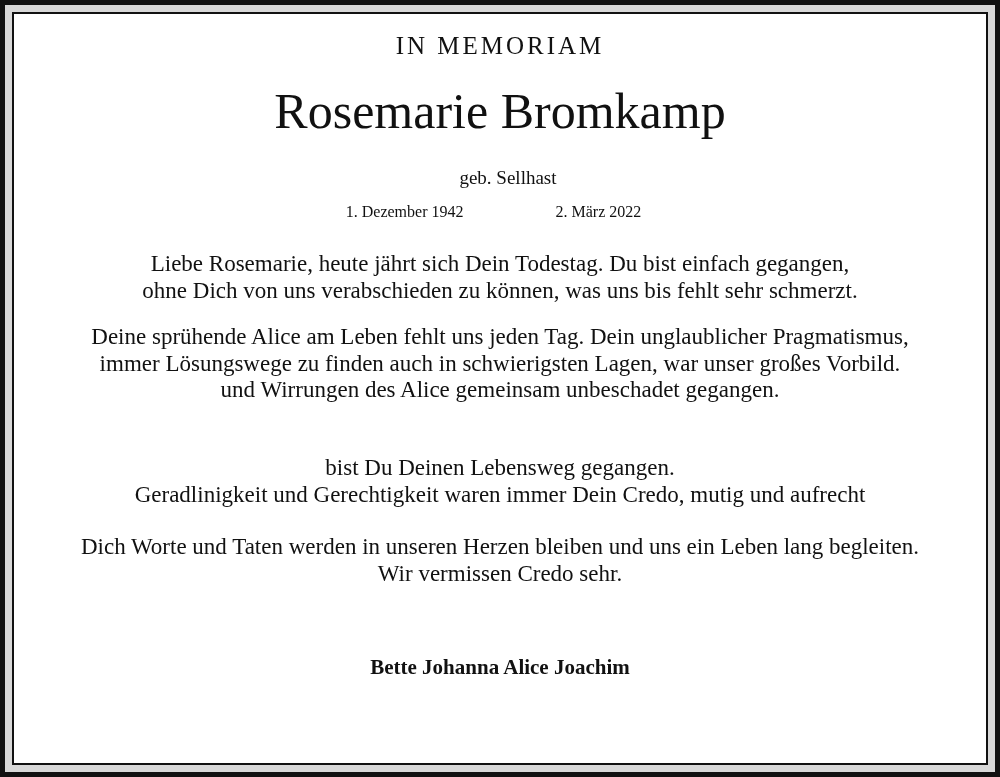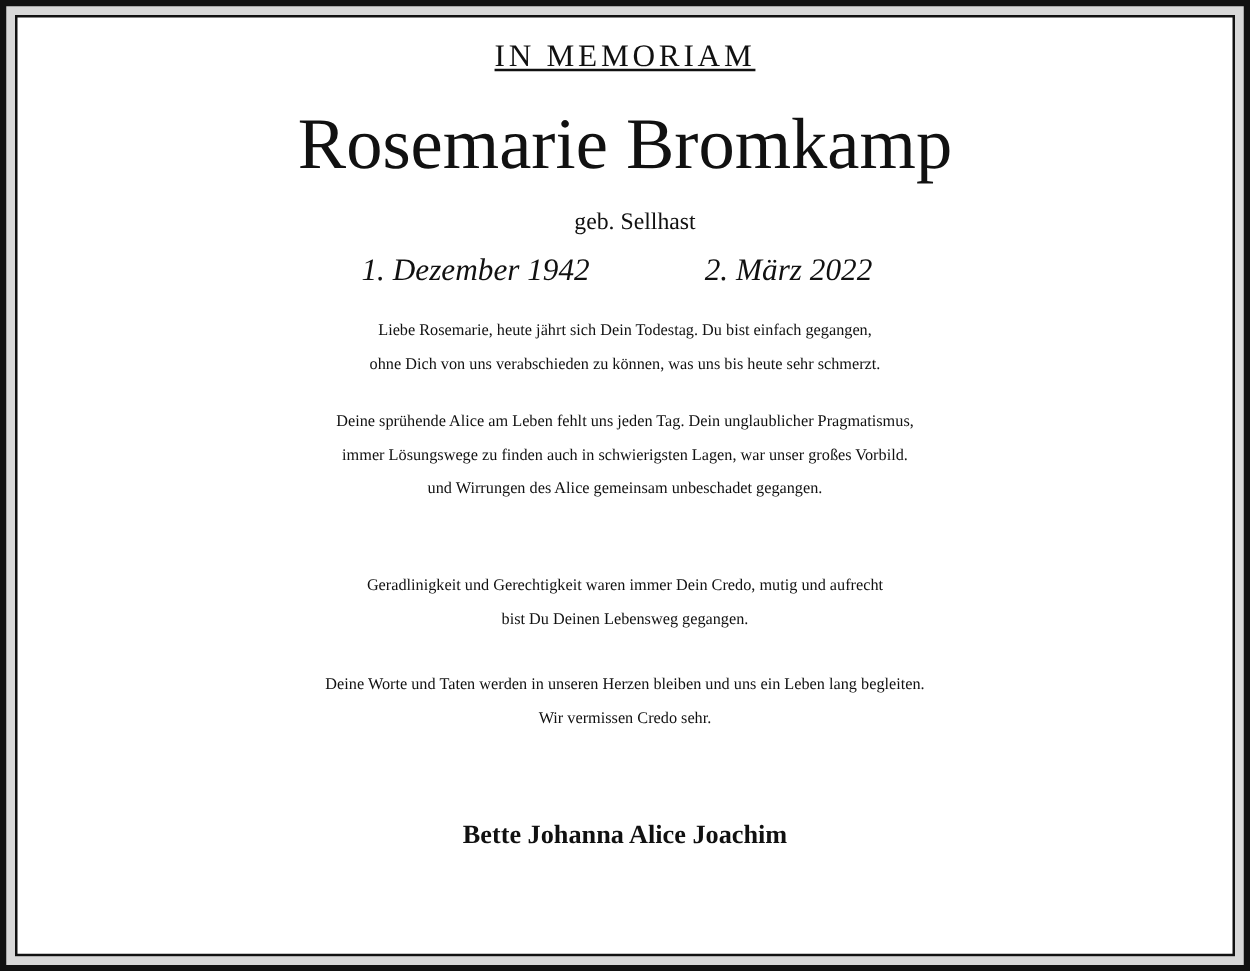--- a/index.html
+++ b/index.html
@@ -10,7 +10,7 @@
   .frame-inner { position: absolute; left: 7px; top: 7px; right: 7px; bottom: 7px;
                  box-sizing: border-box; border: 2px solid #111; background: #fff; }
   .content { position: absolute; left: 0; right: 0; top: 0; bottom: 0; text-align: center; }
-  .label-top { position: absolute; left: 0; right: 0; top: 32px; font-size: 25px; letter-spacing: 3px; font-family: "Liberation Serif", serif; text-decoration: underline; }
+  .label-top { position: absolute; left: 0; right: 0; top: 32px; font-size: 25px; letter-spacing: 3px; font-family: "Liberation Serif", serif; }
   .name { position: absolute; left: 0; right: 0; top: 86px; font-size: 58px; font-family: "Liberation Serif", serif; line-height: 1; }
   .birthname { position: absolute; left: 16px; right: 0; top: 167px; font-size: 19px; font-family: "Liberation Serif", serif; }
   .dates { position: absolute; left: 0; right: 13px; top: 203px; font-size: 25px; font-family: "Liberation Serif", serif; font-style: italic; }

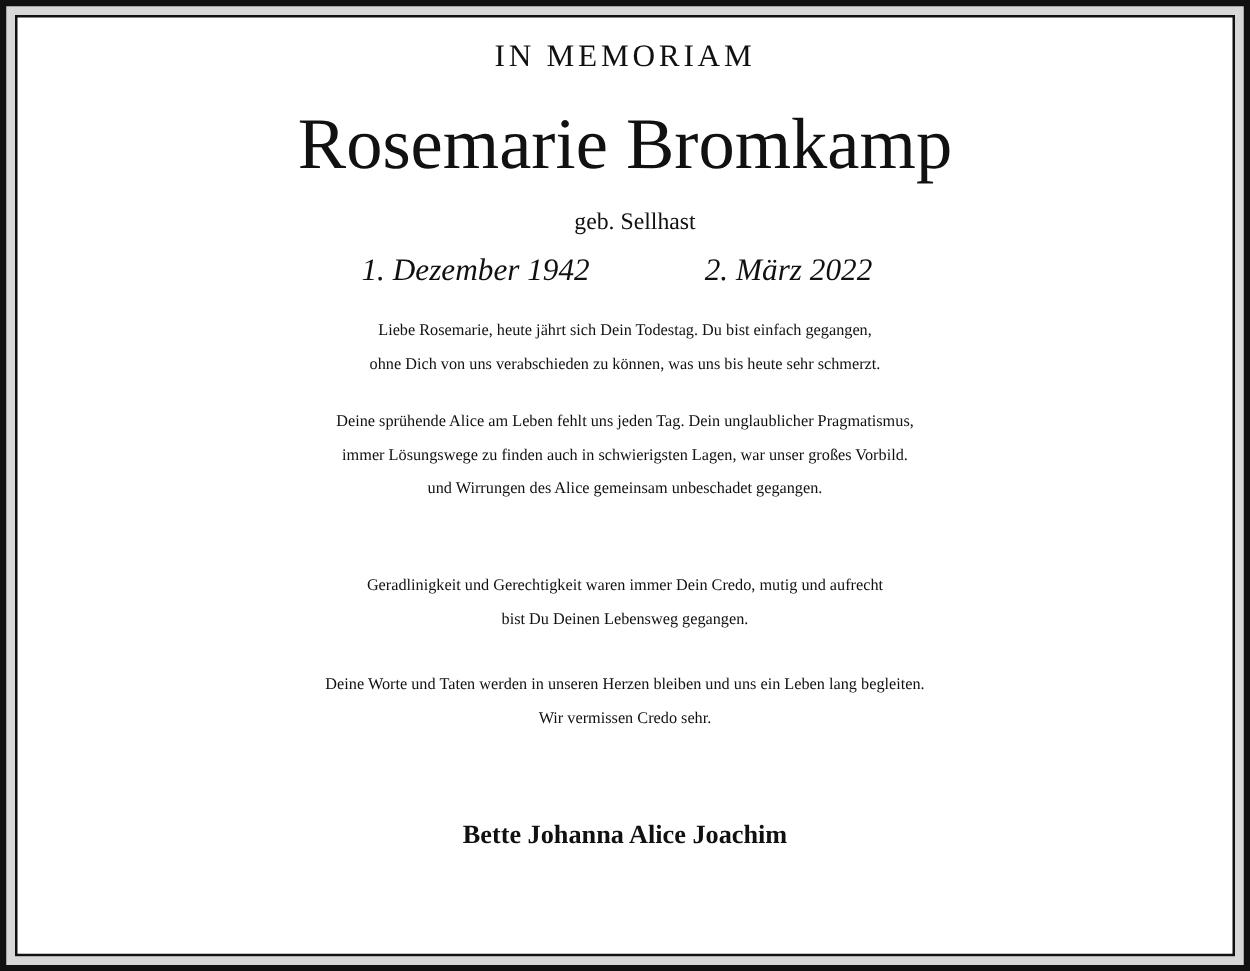--- a/index.html
+++ b/index.html
@@ -11,7 +11,7 @@
                  box-sizing: border-box; border: 2px solid #111; background: #fff; }
   .content { position: absolute; left: 0; right: 0; top: 0; bottom: 0; text-align: center; }
   .label-top { position: absolute; left: 0; right: 0; top: 32px; font-size: 25px; letter-spacing: 3px; font-family: "Liberation Serif", serif; }
-  .name { position: absolute; left: 0; right: 0; top: 86px; font-size: 58px; font-family: "Liberation Serif", serif; line-height: 1; }
+  .name { position: absolute; left: 0; right: 0; top: 86px; font-size: 50px; font-family: "Liberation Serif", serif; line-height: 1; }
   .birthname { position: absolute; left: 16px; right: 0; top: 167px; font-size: 19px; font-family: "Liberation Serif", serif; }
   .dates { position: absolute; left: 0; right: 13px; top: 203px; font-size: 25px; font-family: "Liberation Serif", serif; font-style: italic; }
   .dates span { display: inline-block; }

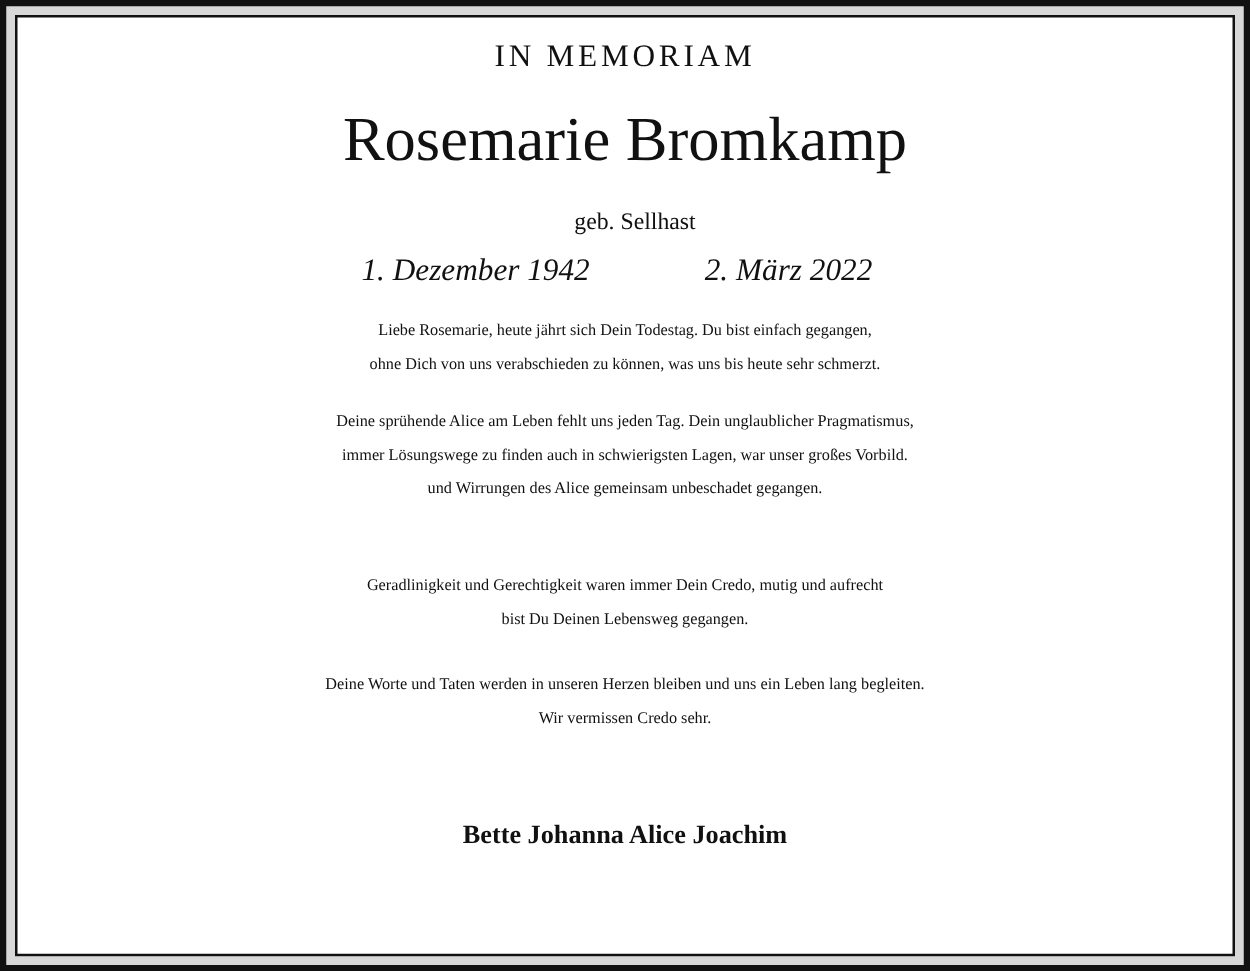--- a/index.html
+++ b/index.html
@@ -13,7 +13,7 @@
   .label-top { position: absolute; left: 0; right: 0; top: 32px; font-size: 25px; letter-spacing: 3px; font-family: "Liberation Serif", serif; }
   .name { position: absolute; left: 0; right: 0; top: 86px; font-size: 50px; font-family: "Liberation Serif", serif; line-height: 1; }
   .birthname { position: absolute; left: 16px; right: 0; top: 167px; font-size: 19px; font-family: "Liberation Serif", serif; }
-  .dates { position: absolute; left: 0; right: 13px; top: 203px; font-size: 25px; font-family: "Liberation Serif", serif; font-style: italic; }
+  .dates { position: absolute; left: 0; right: 13px; top: 203px; font-size: 16px; font-family: "Liberation Serif", serif; }
   .dates span { display: inline-block; }
   .dates .gap { width: 92px; }
   .para { position: absolute; left: 20px; right: 20px; font-size: 13px; line-height: 26.5px; font-family: "Liberation Serif", serif; }

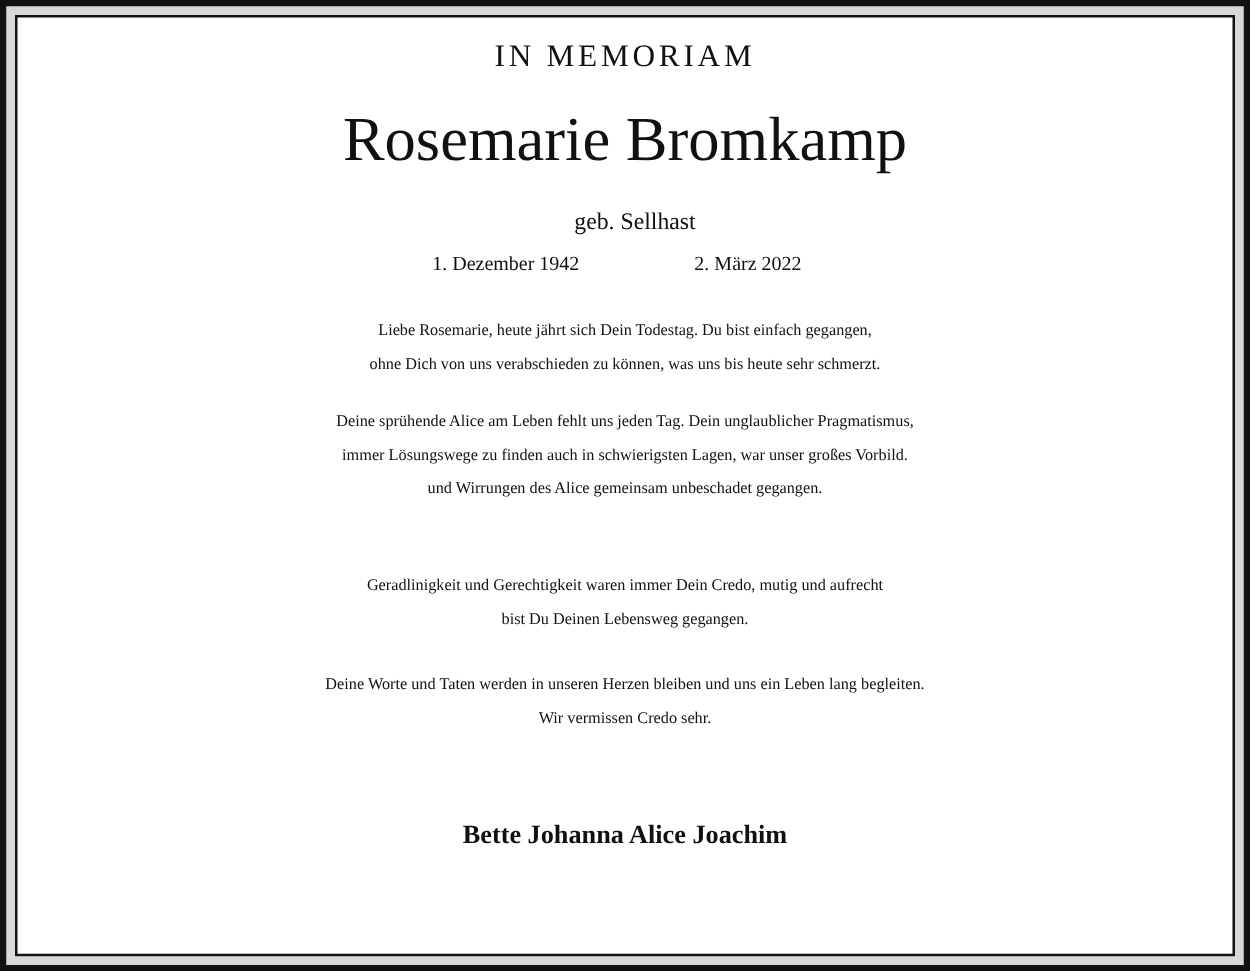--- a/index.html
+++ b/index.html
@@ -16,7 +16,7 @@
   .dates { position: absolute; left: 0; right: 13px; top: 203px; font-size: 16px; font-family: "Liberation Serif", serif; }
   .dates span { display: inline-block; }
   .dates .gap { width: 92px; }
-  .para { position: absolute; left: 20px; right: 20px; font-size: 13px; line-height: 26.5px; font-family: "Liberation Serif", serif; }
+  .para { position: absolute; left: 20px; right: 20px; font-size: 23px; line-height: 26.5px; font-family: "Liberation Serif", serif; }
   .p1 { top: 251px; }
   .p2 { top: 324px; }
   .p3 { top: 455px; }

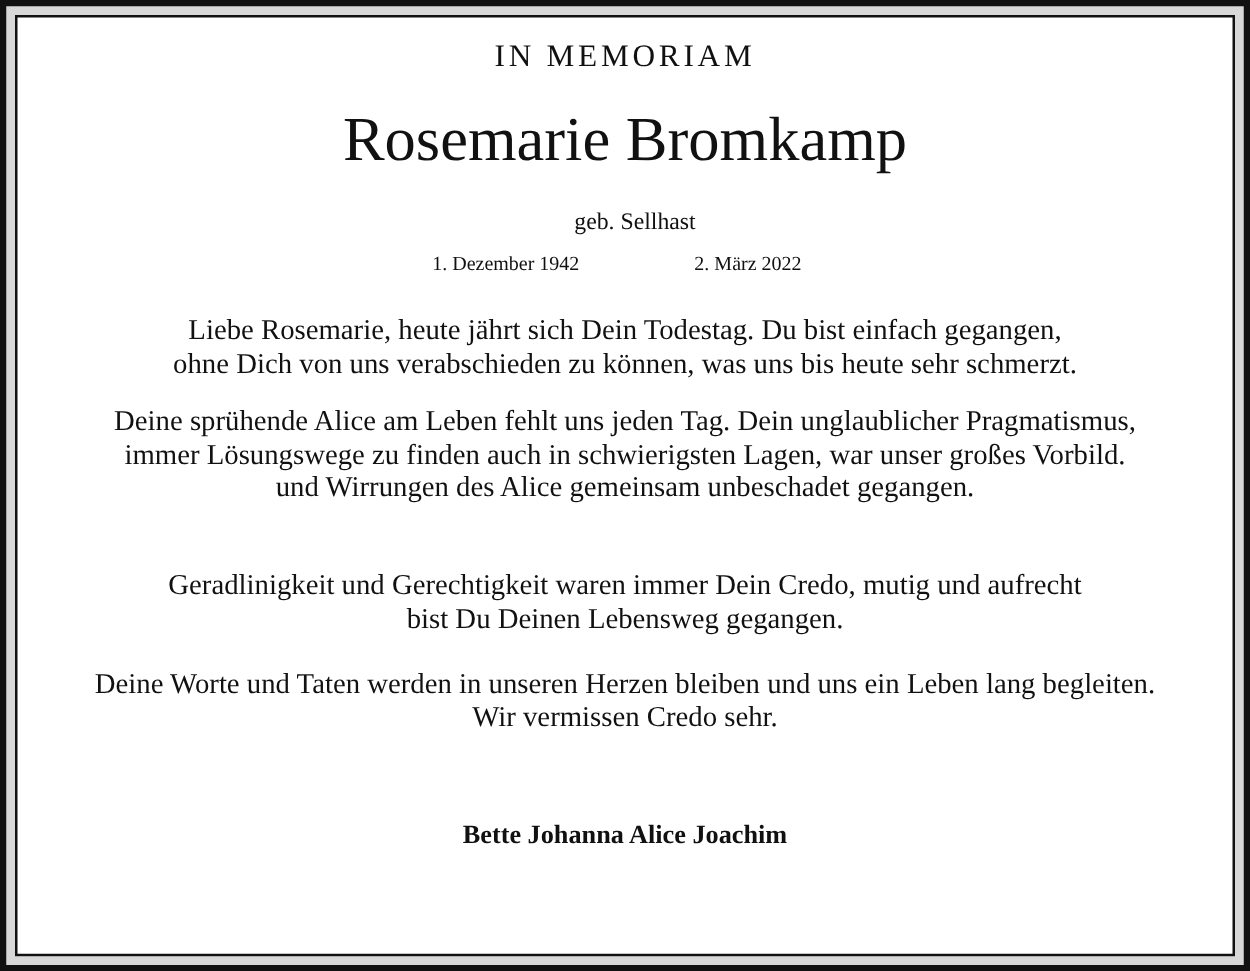--- a/index.html
+++ b/index.html
@@ -44,7 +44,7 @@
 
   <div class="para p1">
     <span class="line">Liebe Rosemarie, heute jährt sich Dein Todestag. Du bist einfach gegangen,</span>
-    <span class="line">ohne Dich von uns verabschieden zu können, was uns bis heute sehr schmerzt.</span>
+    <span class="line">ohne Dich von uns verabschieden zu können, was uns bis fehlt sehr schmerzt.</span>
   </div>
 
   <div class="para p2">

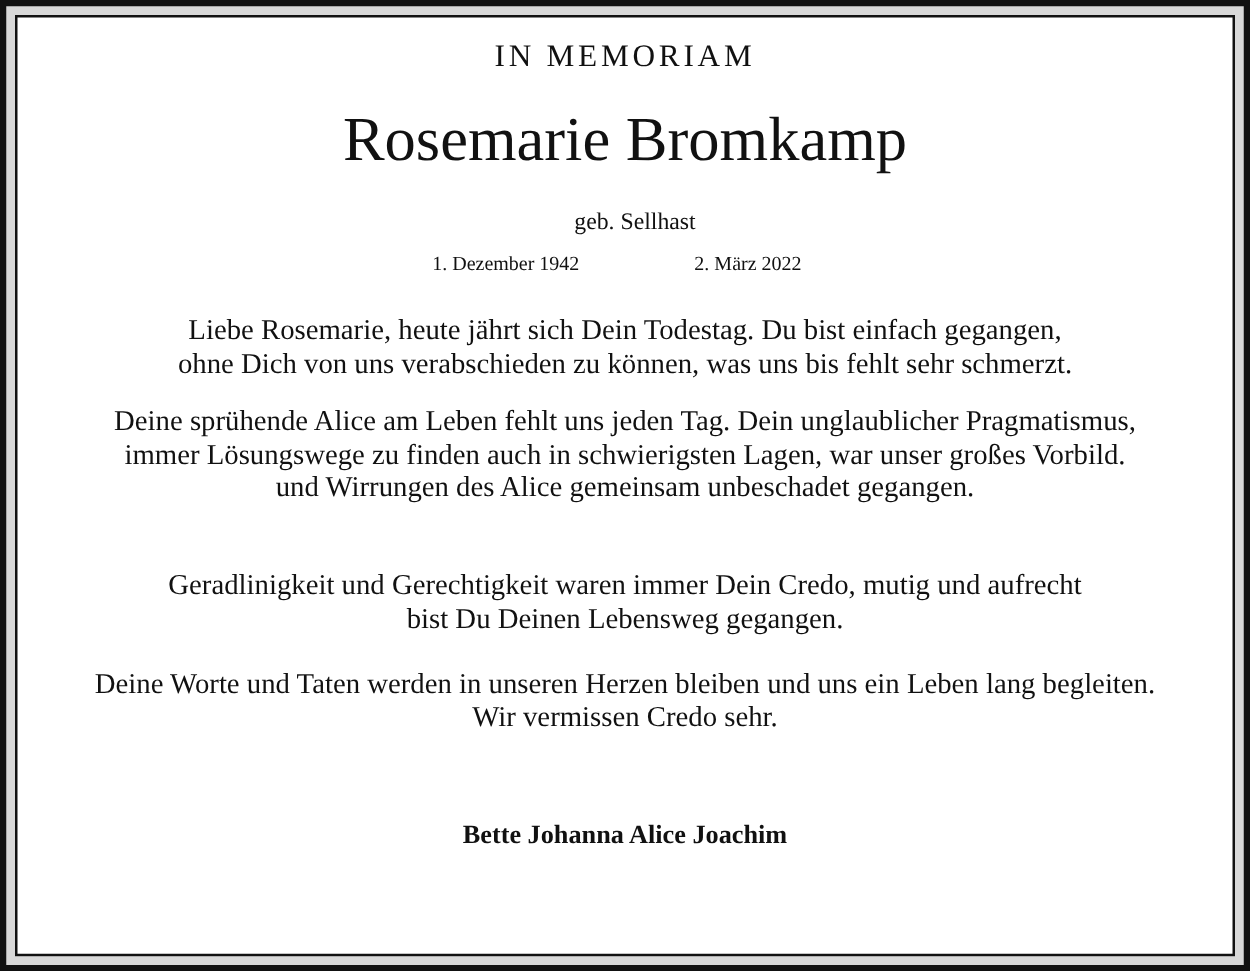--- a/index.html
+++ b/index.html
@@ -54,8 +54,8 @@
   </div>
 
   <div class="para p3">
+    <span class="line">bist Du Deinen Lebensweg gegangen.</span>
     <span class="line">Geradlinigkeit und Gerechtigkeit waren immer Dein Credo, mutig und aufrecht</span>
-    <span class="line">bist Du Deinen Lebensweg gegangen.</span>
   </div>
 
   <div class="para p4">

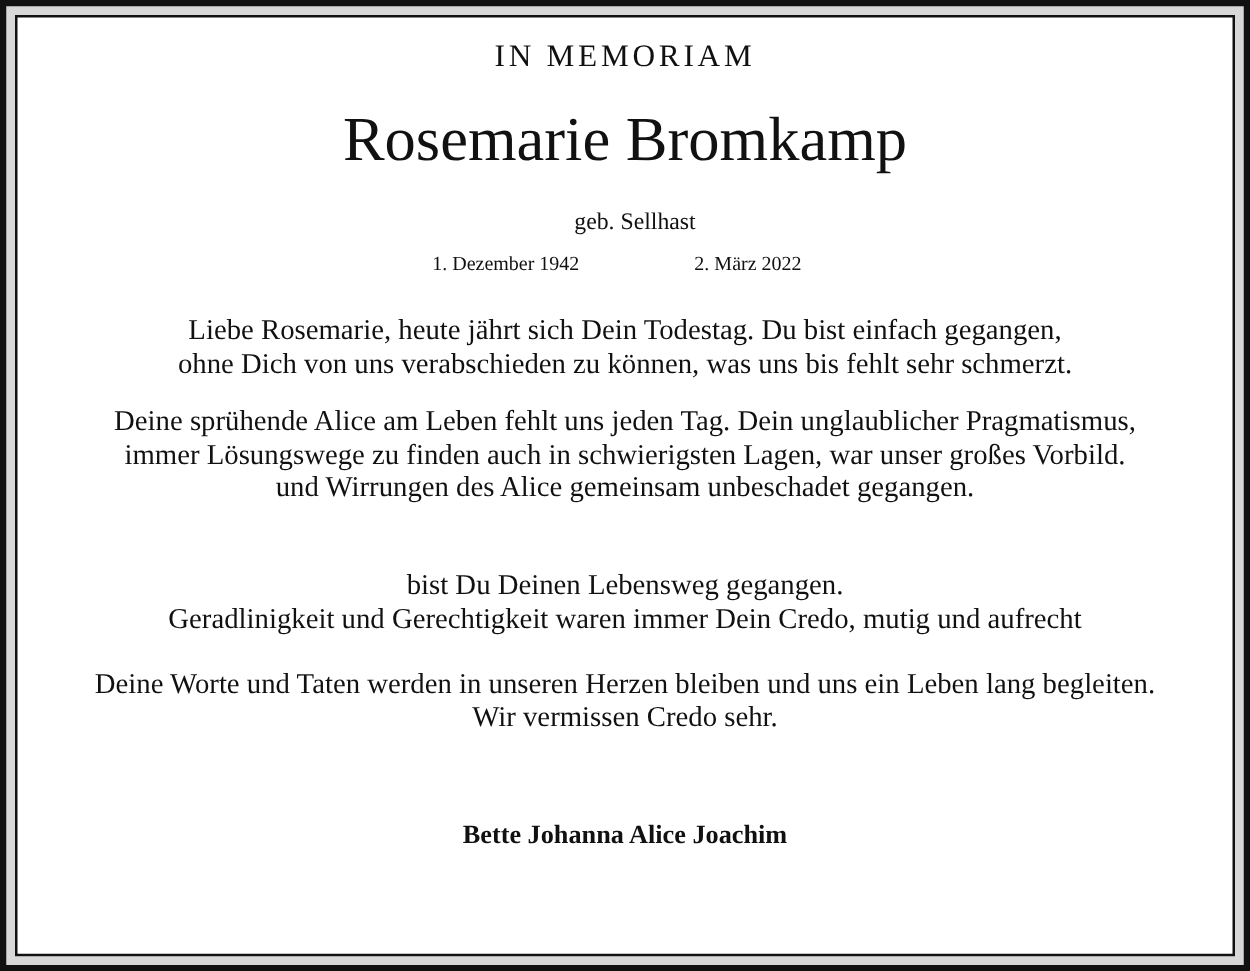--- a/index.html
+++ b/index.html
@@ -59,7 +59,7 @@
   </div>
 
   <div class="para p4">
-    <span class="line">Deine Worte und Taten werden in unseren Herzen bleiben und uns ein Leben lang begleiten.</span>
+    <span class="line">Dich Worte und Taten werden in unseren Herzen bleiben und uns ein Leben lang begleiten.</span>
     <span class="line">Wir vermissen Credo sehr.</span>
   </div>
 

